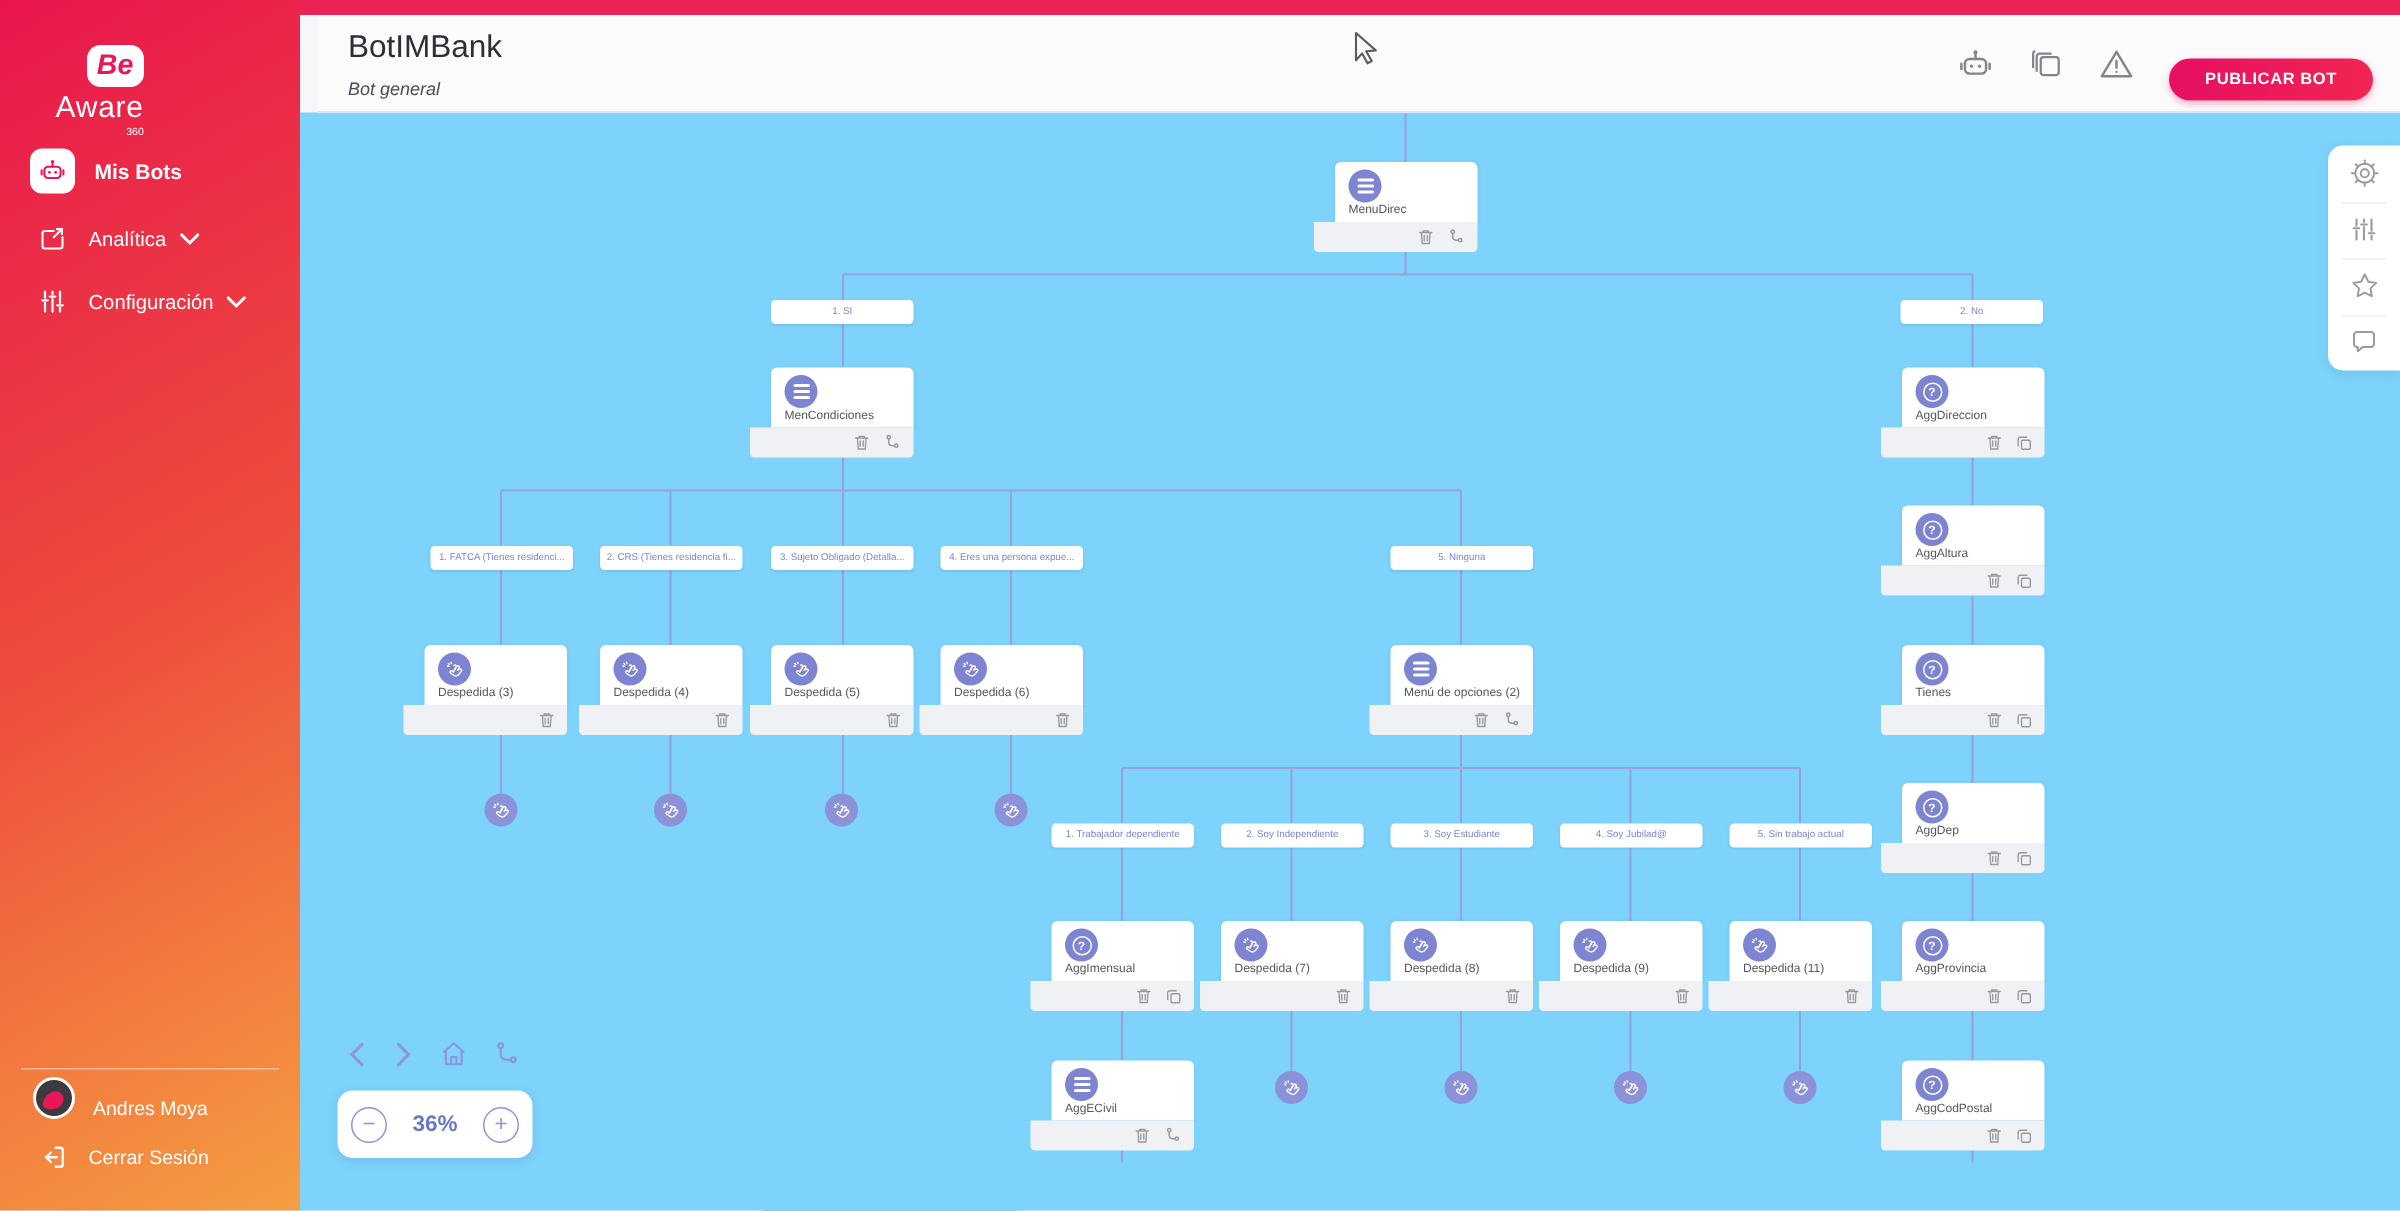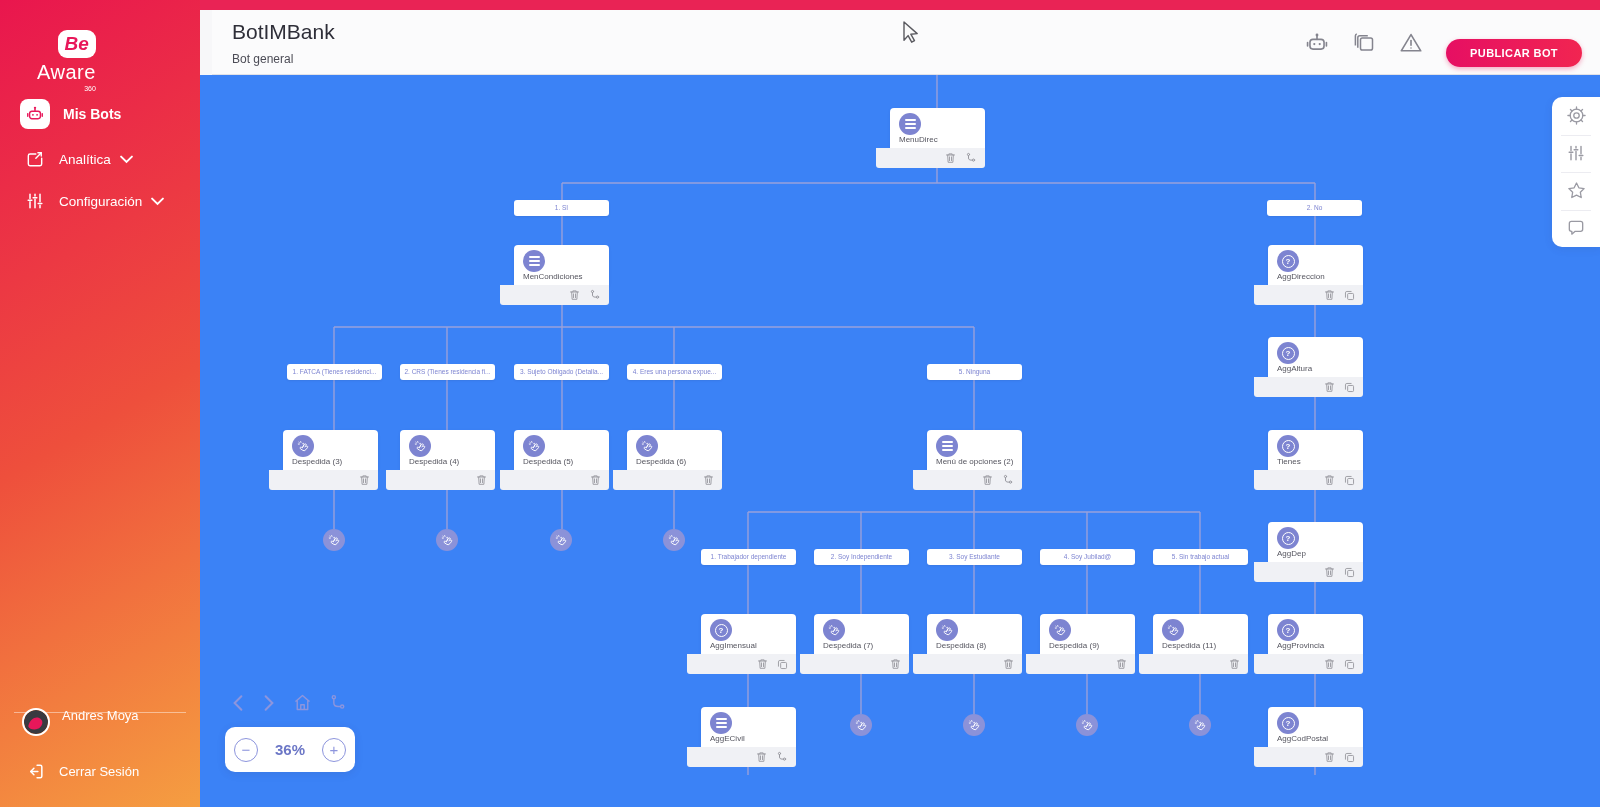--- a/index.html
+++ b/index.html
@@ -42,7 +42,7 @@
     background:#fbfbfc; border-bottom:1px solid #e2e2e7; z-index:20; }
   .header .title { position:absolute; left:20px; top:10px; font-size:21px;
     color:#2e2e38; font-weight:400; }
-  .header .subtitle { position:absolute; left:20px; top:42px; font-size:12px; color:#4c4c56; }
+  .header .subtitle { position:absolute; left:20px; top:42px; font-size:12px; color:#4c4c56;font-style:italic; }
   .hicons { position:absolute; right:30px; top:0; height:65px; display:flex;
     align-items:center; gap:22px; }
   .hicon { color:#84848e; display:flex; cursor:pointer; }

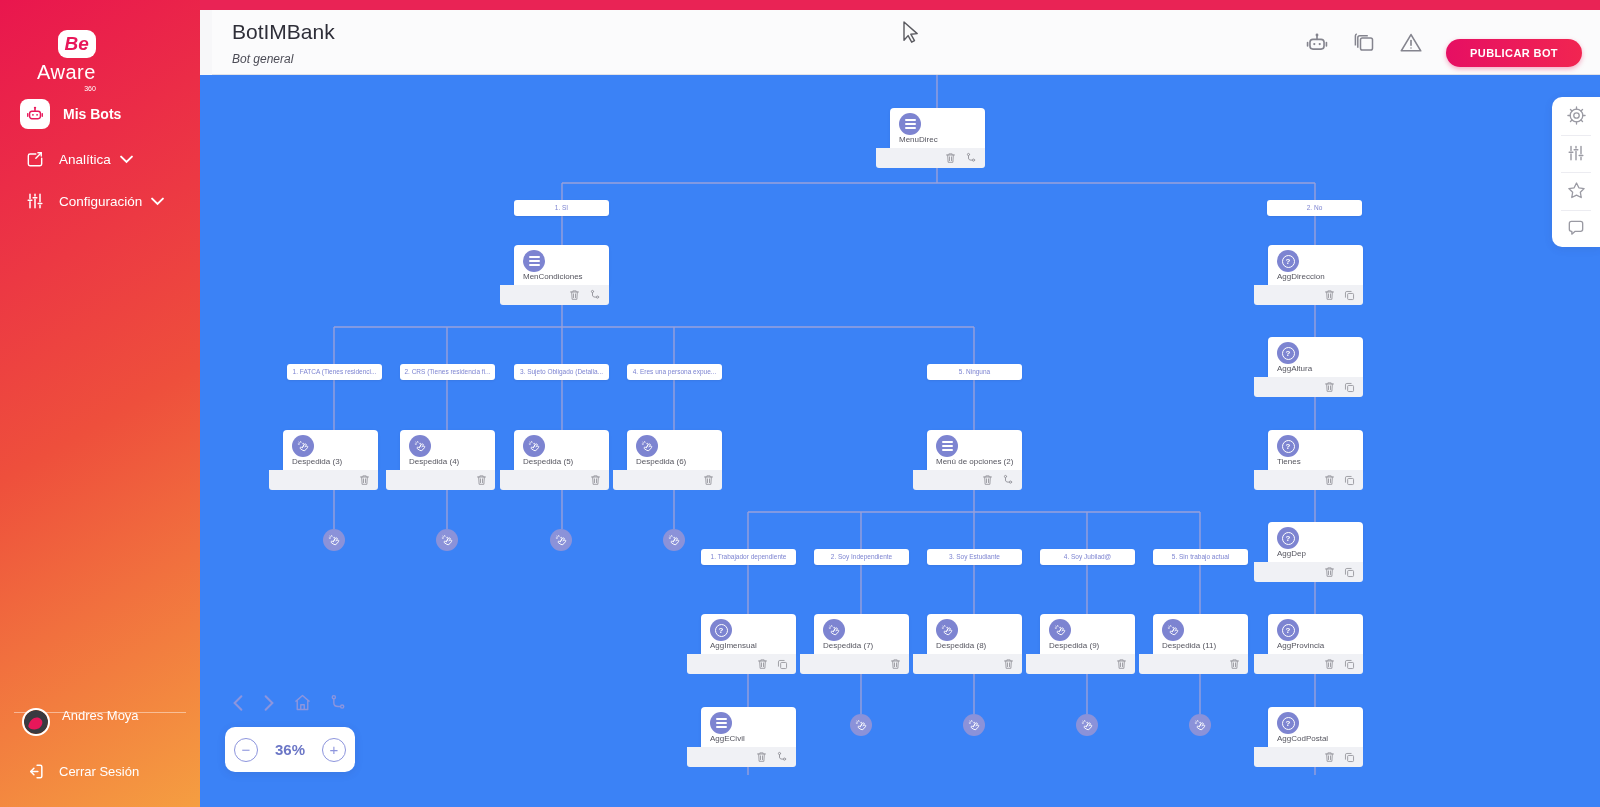--- a/index.html
+++ b/index.html
@@ -53,7 +53,7 @@
 
   
   .canvas { position:absolute; left:200px; top:75px; width:1400px; height:732px;
-    background:#3b82f6; overflow:hidden; }
+    background:#7dd3fc; overflow:hidden; }
   #edges { position:absolute; left:0; top:0; }
   #edges line { stroke:#9aa0db; stroke-width:1.4px; }
 

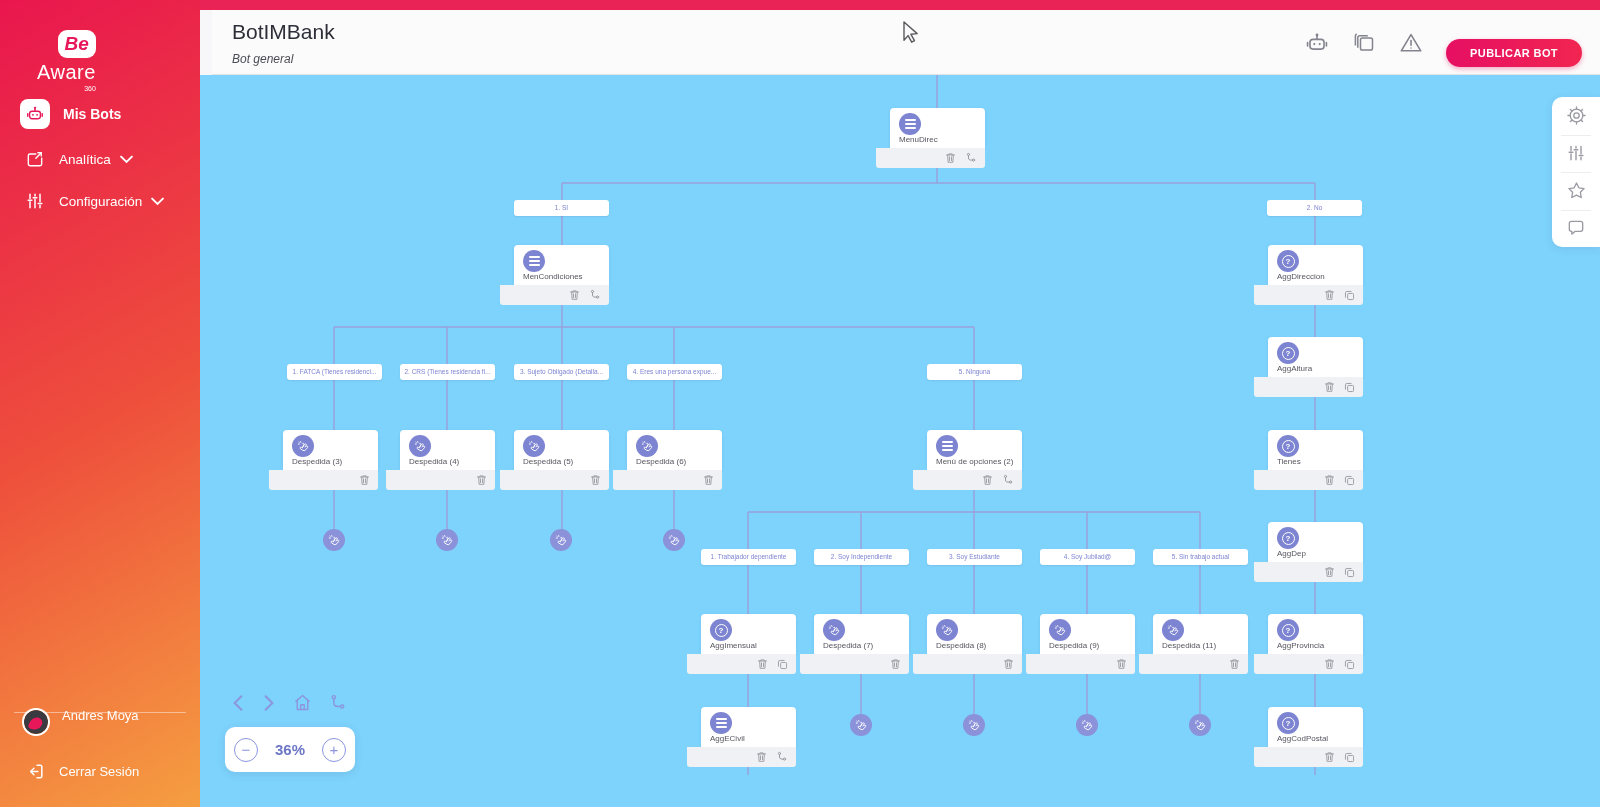--- a/index.html
+++ b/index.html
@@ -26,7 +26,7 @@
   .side-divider { position:absolute; left:14px; right:14px; top:712px;
     height:1px; background:rgba(255,255,255,.45); }
   .user-row { position:absolute; left:0; top:706px; width:200px; height:38px;
-    display:flex; align-items:flex-start; margin-top:2px; }
+    display:flex; align-items:flex-end; margin-top:2px; }
   .user-row .avatar { width:28px; height:28px; border-radius:50%; margin-left:22px;
     border:2px solid #fff; overflow:hidden; }
   .user-row .lbl { margin-left:12px; font-size:13px; }

